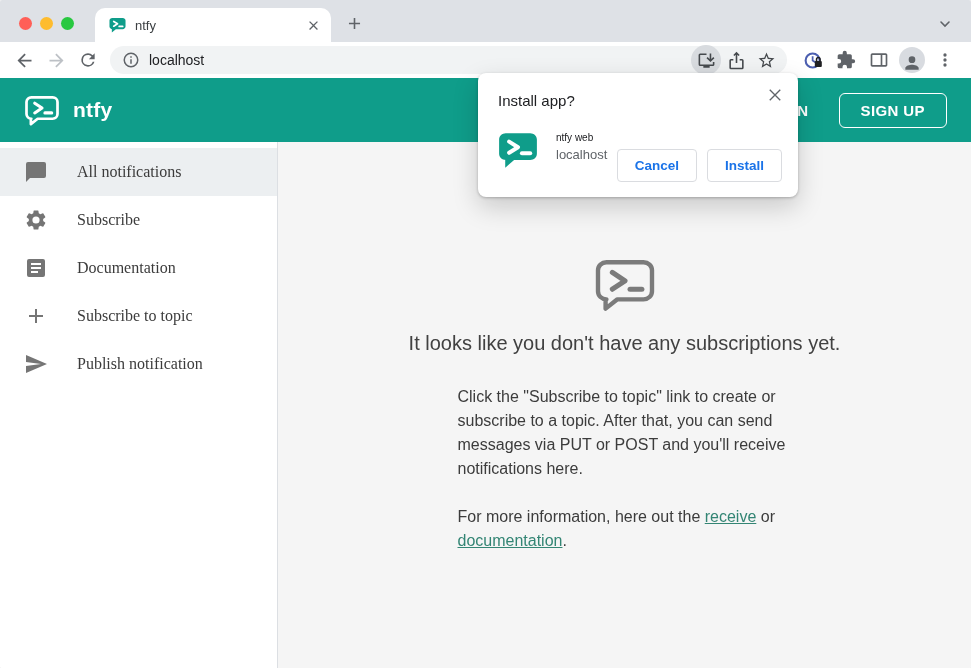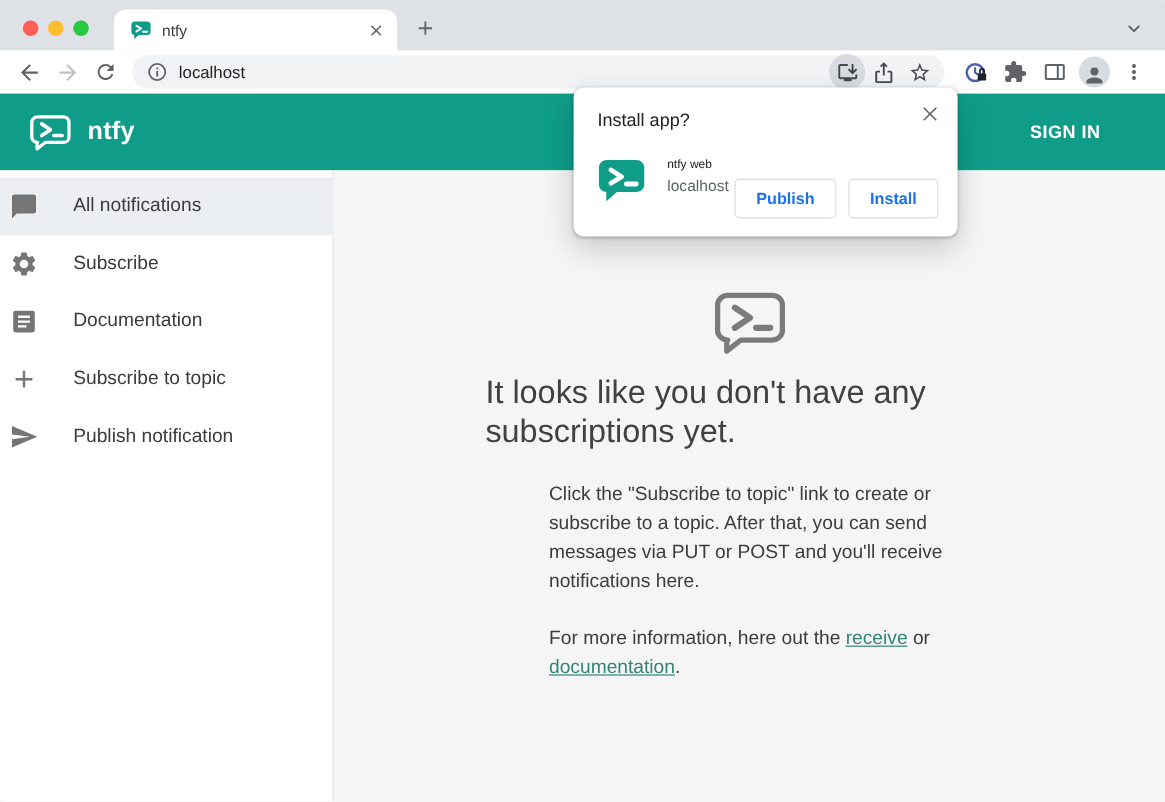--- a/index.html
+++ b/index.html
@@ -215,6 +215,7 @@
     <span class="appbar-brand">ntfy</span>
     <span class="appbar-spacer"></span>
     <span class="signin-btn">SIGN IN</span>
+    <button class="signup-btn">SIGN UP</button>
   </div>
 
   <div class="app-body">

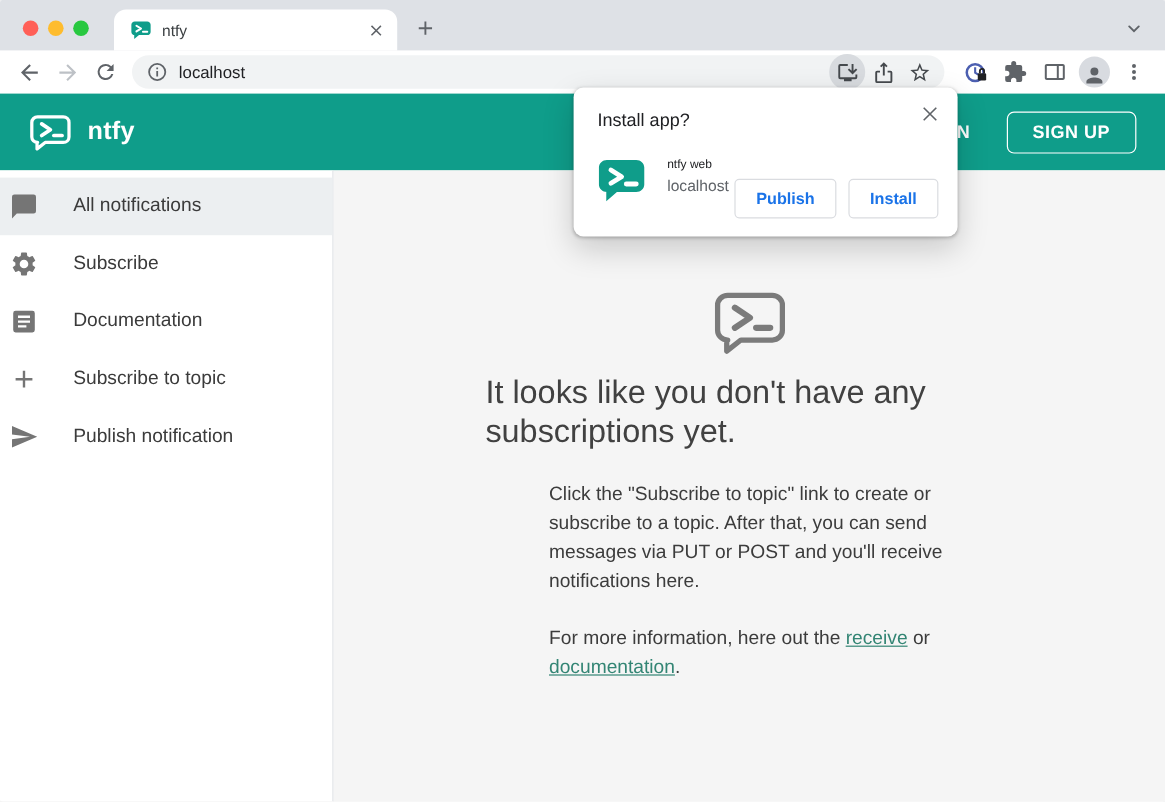--- a/index.html
+++ b/index.html
@@ -56,7 +56,7 @@
   
   .app-body { display:flex; height:526px; }
   .sidebar { width:278px; background:#fff; border-right:1px solid #dcdfe3; padding-top:6px; }
-  .side-item { height:48px; display:flex; align-items:center; padding:0 8px; cursor:pointer; }
+  .side-item { height:48px; display:flex; align-items:center; padding:0 24px; cursor:pointer;font-family:Liberation Serif, serif; }
   .side-item.selected { background:#eceff1; }
   .side-icon { width:24px; height:24px; color:#757575; flex:0 0 auto; }
   .side-label { margin-left:29px; font-size:16px; color:#3b3b3b; }

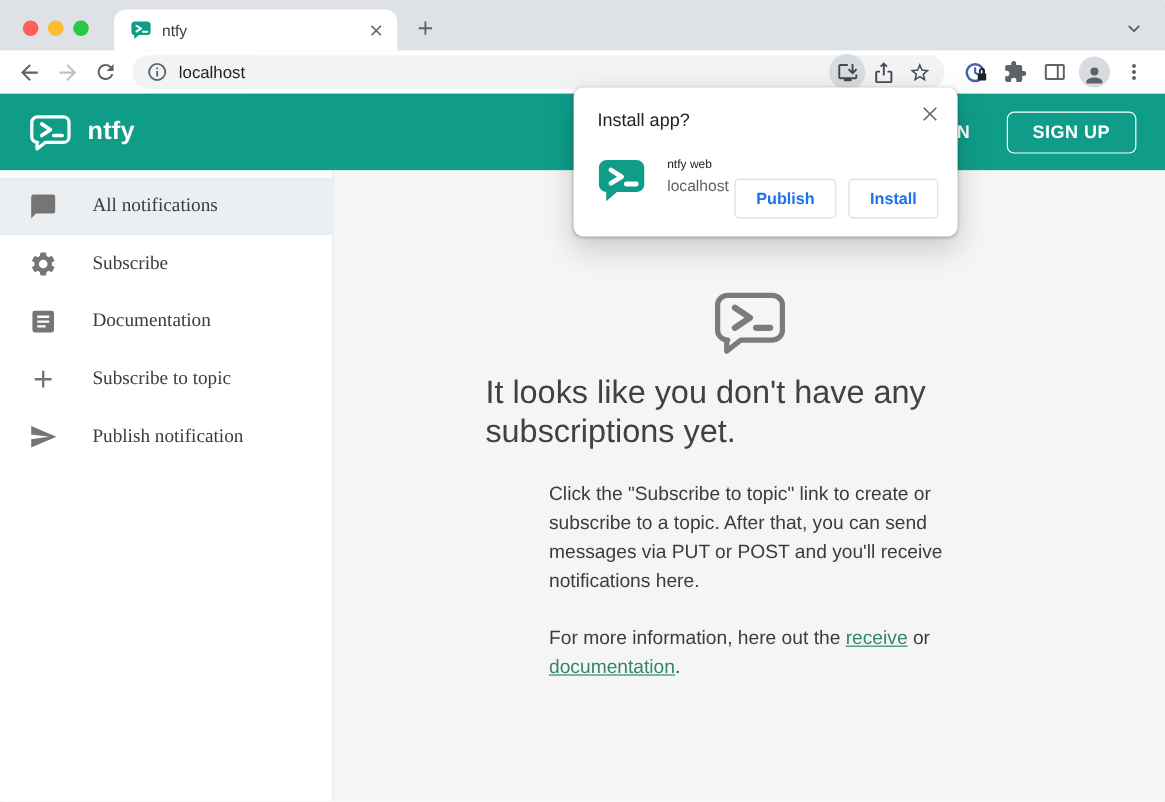--- a/index.html
+++ b/index.html
@@ -299,7 +299,7 @@
       </span>
     </div>
     <div class="popup-actions">
-      <button class="popup-btn">Publish</button>
+      <button class="popup-btn">Cancel</button>
       <button class="popup-btn">Install</button>
     </div>
   </div>

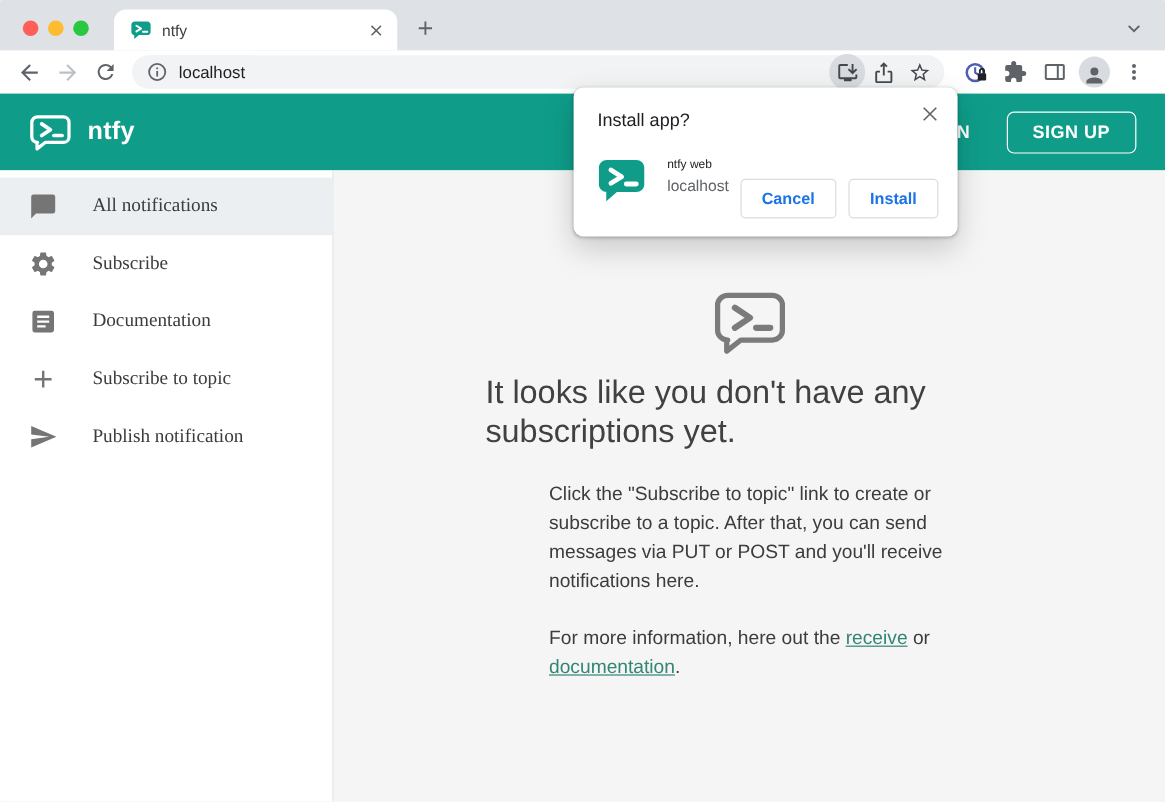--- a/index.html
+++ b/index.html
@@ -64,8 +64,8 @@
   .content { flex:1; background:#f5f5f5; display:flex; flex-direction:column;
              align-items:center; justify-content:center; }
   .empty-logo { width:62px; height:54px; color:#7b7b7b; margin-bottom:15px; }
-  .empty-title { font-size:27px; font-weight:400; color:#414141; line-height:32px;
-                 max-width:440px; margin-bottom:10px; }
+  .empty-title { font-size:20px; font-weight:400; color:#414141; line-height:32px;
+                 text-align:center; max-width:440px; margin-bottom:10px; }
   .empty-col { width:334px; font-size:16px; line-height:24px; color:#3c3c3c; }
   .empty-col p { margin-top:16px; }
   .empty-col p + p { margin-top:24px; }

